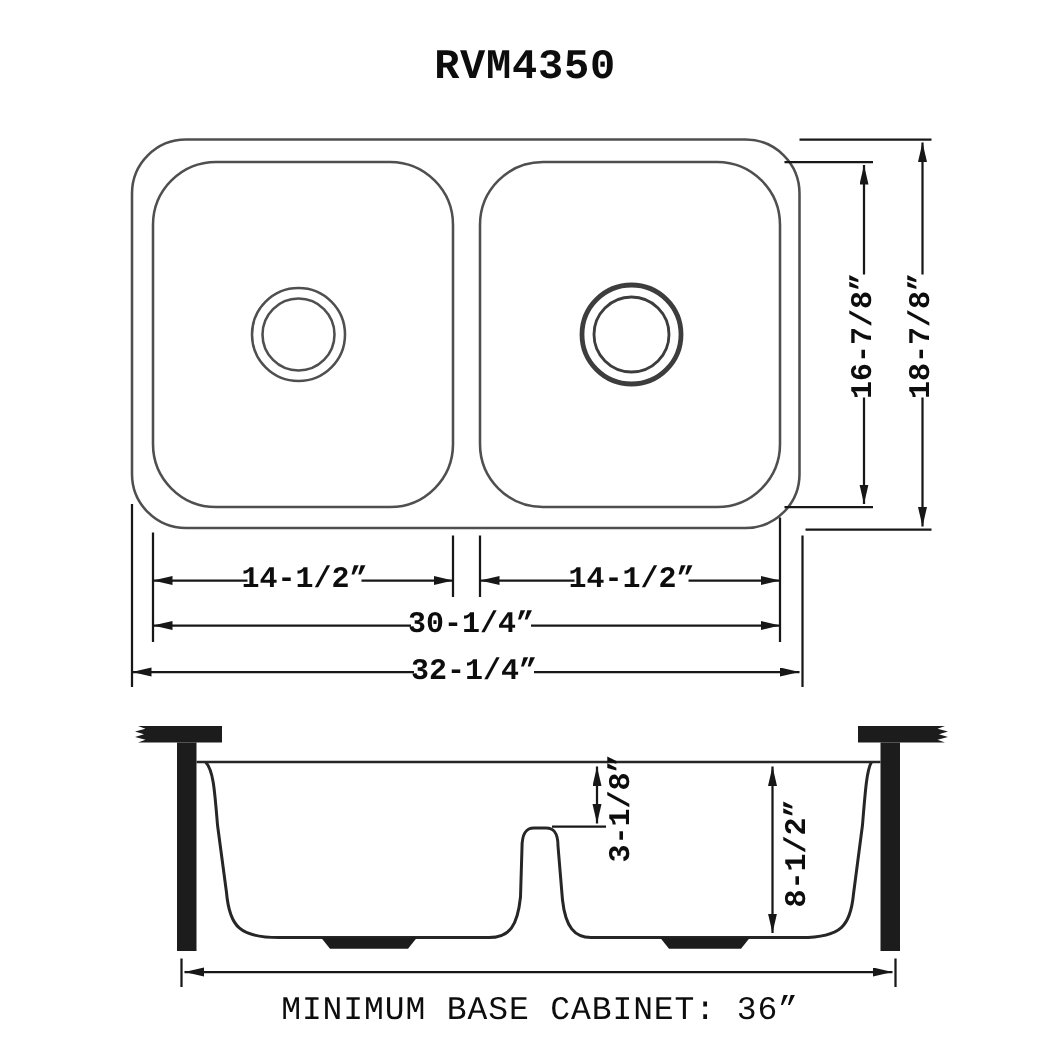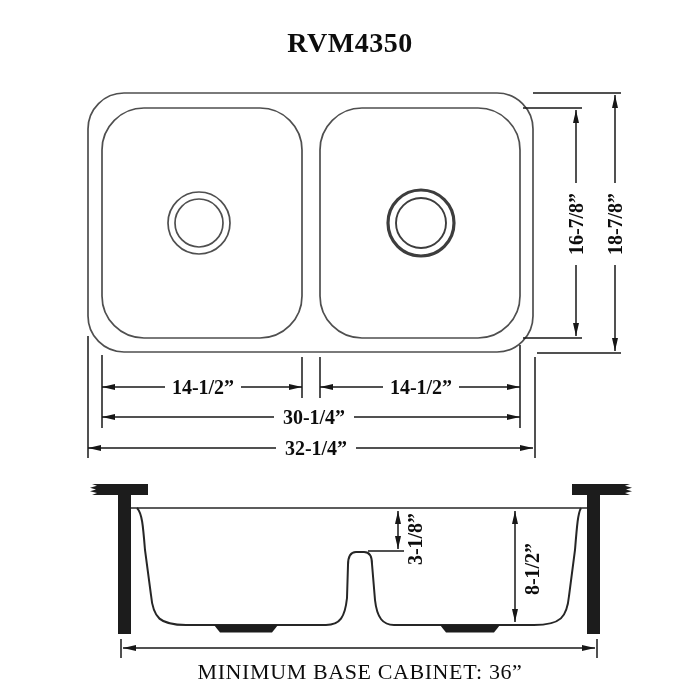--- a/index.html
+++ b/index.html
@@ -7,7 +7,7 @@
     position:relative;
     width:700px;height:700px;
     background:#ffffff;
-    font-family:Liberation Serif, serif;
+    font-family:Liberation Mono, monospace;
     overflow:hidden;
   }
   svg{position:absolute;left:0;top:0;}

